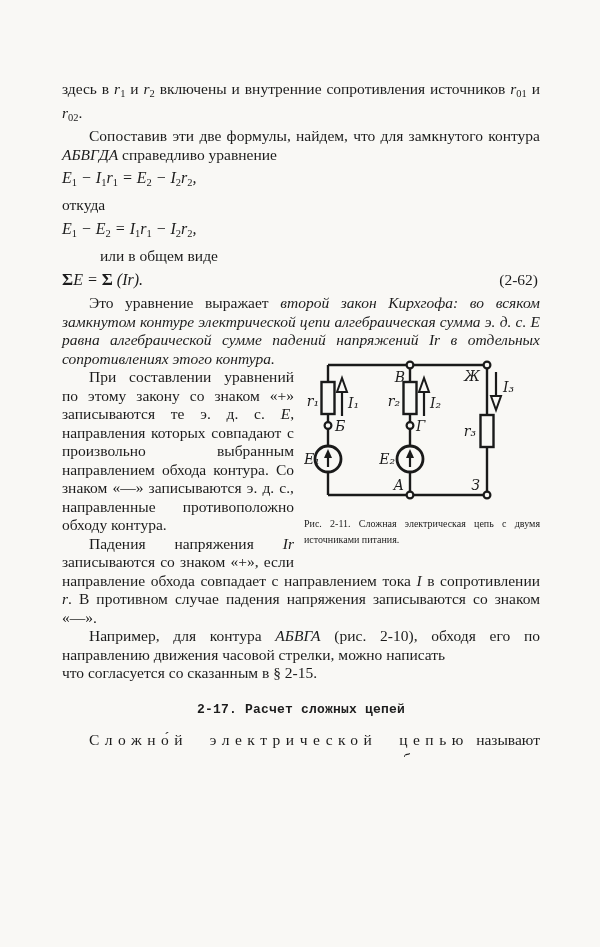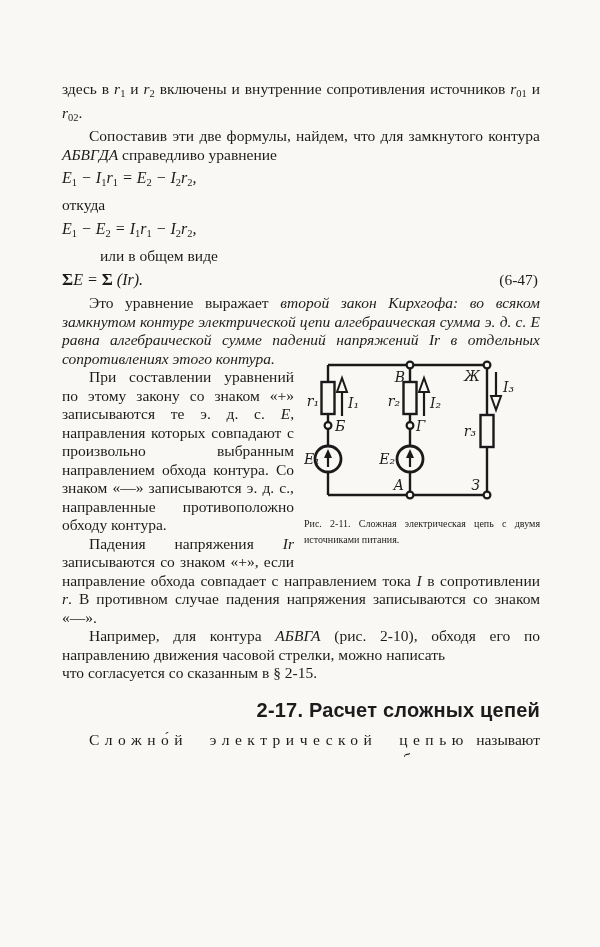--- a/index.html
+++ b/index.html
@@ -71,7 +71,7 @@
 
     <div class="formula-row">
       <div class="formula"><b>Σ</b><i>E</i> = <b>Σ</b> (<i>Ir</i>).</div>
-      <span class="eq-num">(6-47)</span>
+      <span class="eq-num">(2-62)</span>
     </div>
 
     <p class="ind"><span>Это уравнение выражает <i>второй закон Кирхгофа: во всяком замкнутом контуре электрической цепи алгебраическая сумма э. д. с. E равна алгебраической сумме падений</i> </span><span class="figure-float">

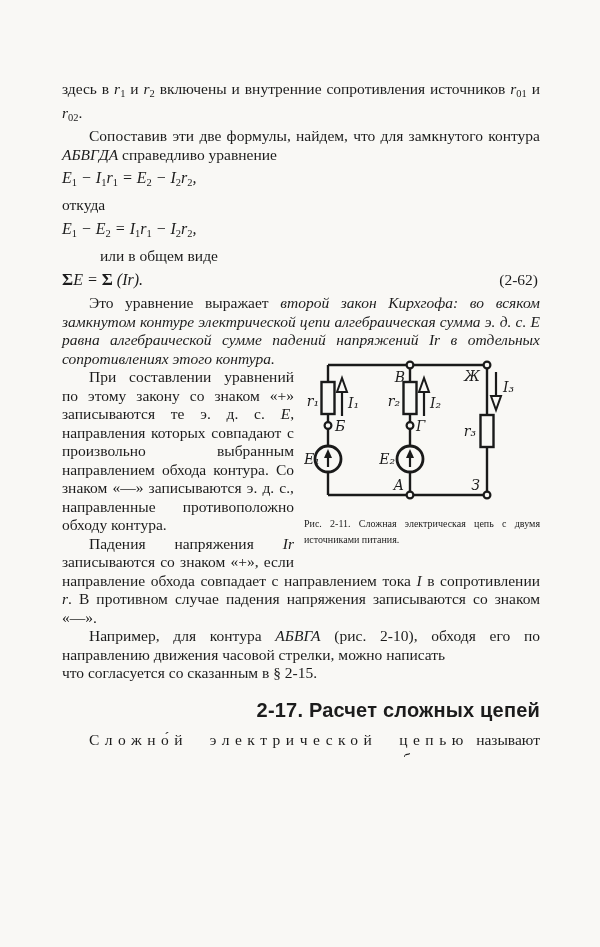--- a/index.html
+++ b/index.html
@@ -38,9 +38,9 @@
     text-align:justify;text-indent:0;font-family:Liberation Serif, serif;
   }
   h2{
-    font-family:Liberation Sans, sans-serif;
-    font-size:20px;font-weight:bold;margin:18px 0 12px 0;
-    text-align:right;letter-spacing:0.2px;
+    font-family:Liberation Mono, monospace;
+    font-size:13px;font-weight:bold;margin:18px 0 12px 0;
+    text-align:center;letter-spacing:0.2px;
   }
   .spaced{letter-spacing:5.5px;word-spacing:9px;}
   .page-number{

